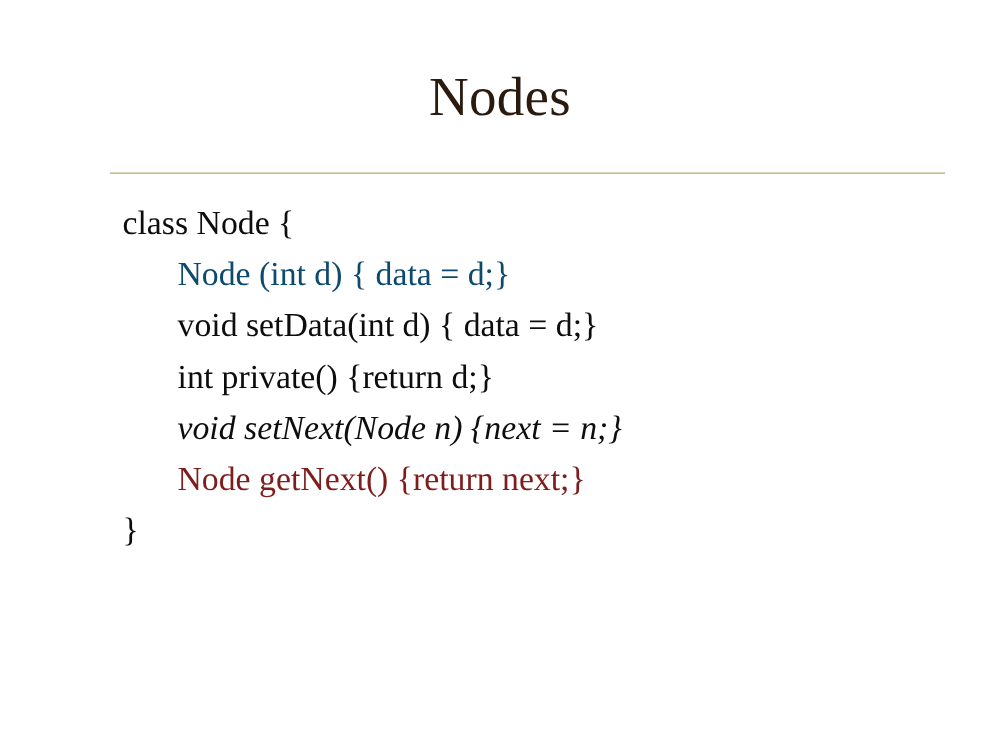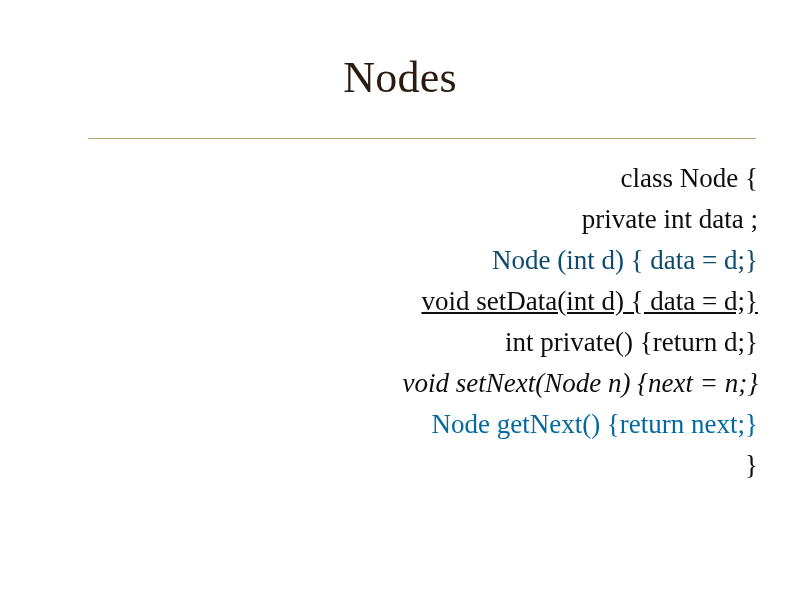--- a/index.html
+++ b/index.html
@@ -61,7 +61,6 @@
     white-space: pre;
     margin: 0;
     padding: 0;
-    text-align: right;
   }
   .code-line.indent-1 {
     padding-left: 44px;

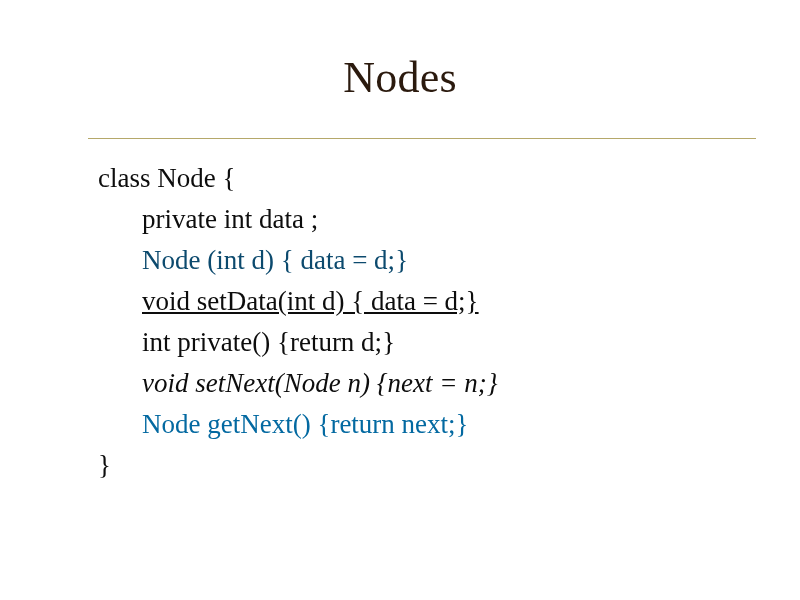--- a/index.html
+++ b/index.html
@@ -77,7 +77,6 @@
 
   <div class="code-body">
       <div class="code-line" style="color: rgb(13, 13, 13);">class Node {</div>
-      <div class="code-line indent-1" style="color: rgb(13, 13, 13);">private int data ;</div>
       <div class="code-line indent-1" style="color: #0c4a6e;">Node (int d) { data = d;}</div>
       <div class="code-line indent-1" style="color: rgb(13, 13, 13); text-decoration: underline;">void setData(int d) { data = d;}</div>
       <div class="code-line indent-1" style="color: rgb(13, 13, 13);">int private() {return d;}</div>

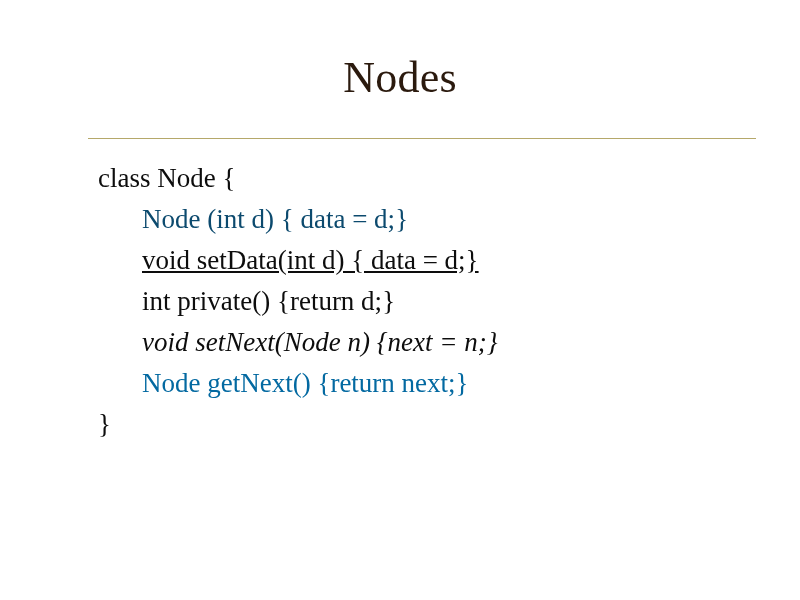--- a/index.html
+++ b/index.html
@@ -78,7 +78,7 @@
   <div class="code-body">
       <div class="code-line" style="color: rgb(13, 13, 13);">class Node {</div>
       <div class="code-line indent-1" style="color: #0c4a6e;">Node (int d) { data = d;}</div>
-      <div class="code-line indent-1" style="color: rgb(13, 13, 13); text-decoration: underline;">void setData(int d) { data = d;}</div>
+      <div class="code-line indent-1" style="color: rgb(13, 13, 13);">void setData(int d) { data = d;}</div>
       <div class="code-line indent-1" style="color: rgb(13, 13, 13);">int private() {return d;}</div>
       <div class="code-line indent-1" style="color: rgb(13, 13, 13); font-style: italic;">void setNext(Node n) {next = n;}</div>
       <div class="code-line indent-1" style="color: #0369a1;">Node getNext() {return next;}</div>

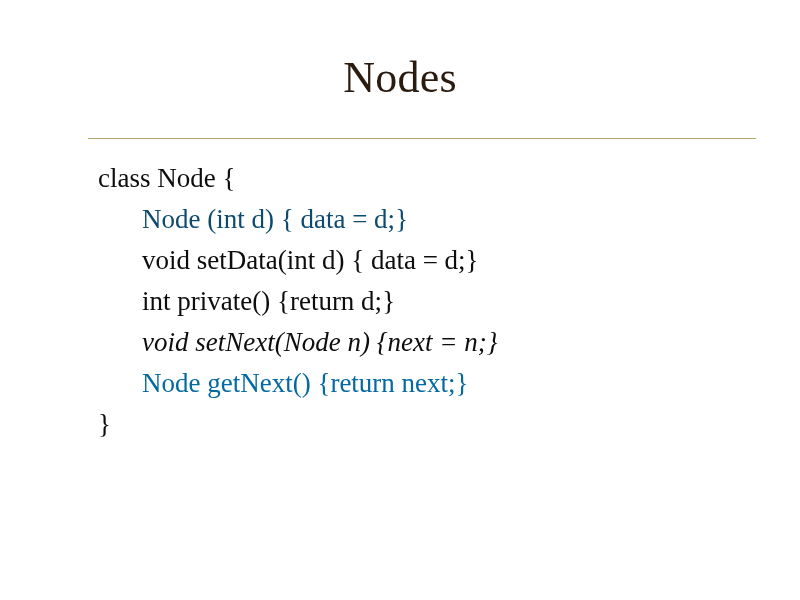--- a/index.html
+++ b/index.html
@@ -81,7 +81,7 @@
       <div class="code-line indent-1" style="color: rgb(13, 13, 13);">void setData(int d) { data = d;}</div>
       <div class="code-line indent-1" style="color: rgb(13, 13, 13);">int private() {return d;}</div>
       <div class="code-line indent-1" style="color: rgb(13, 13, 13); font-style: italic;">void setNext(Node n) {next = n;}</div>
-      <div class="code-line indent-1" style="color: #0369a1;">Node getNext() {return next;}</div>
+      <div class="code-line indent-1" style="color: #7f1d1d;">Node getNext() {return next;}</div>
       <div class="code-line" style="color: rgb(13, 13, 13);">}</div>
     </div>
 

